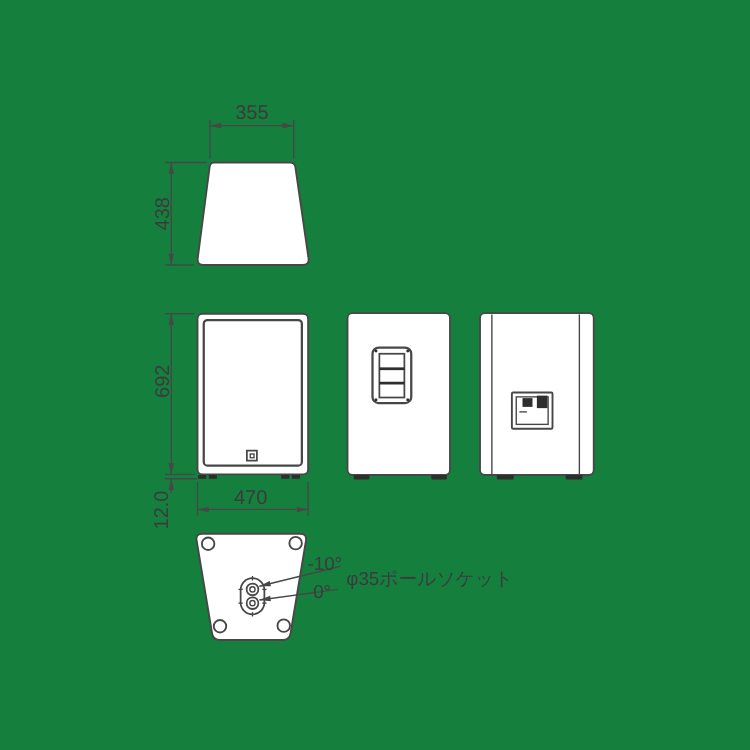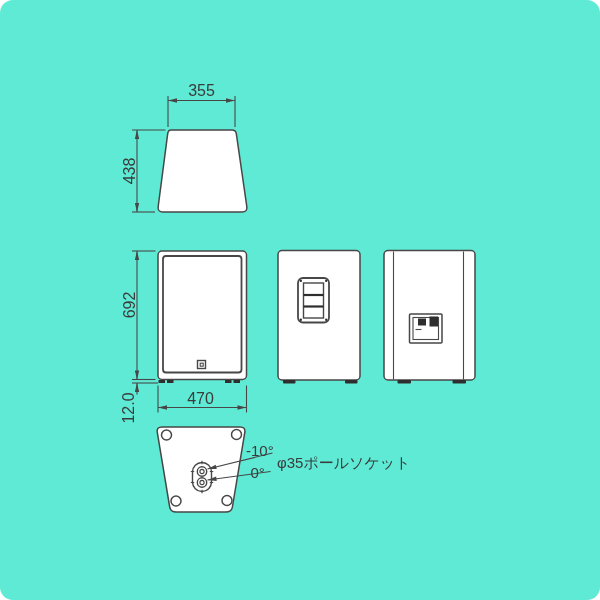--- a/index.html
+++ b/index.html
@@ -3,7 +3,7 @@
 <meta charset="utf-8">
 <style>
   html,body{margin:0;padding:0;background:#ffffff;width:600px;height:600px;overflow:hidden;}
-  .canvas{width:600px;height:600px;position:relative;background:#5eead4;border-radius:13px;}
+  .canvas{width:600px;height:600px;position:relative;background:#15803d;}
   svg{display:block;}
   svg text{
     font-family:"Liberation Sans", sans-serif;

